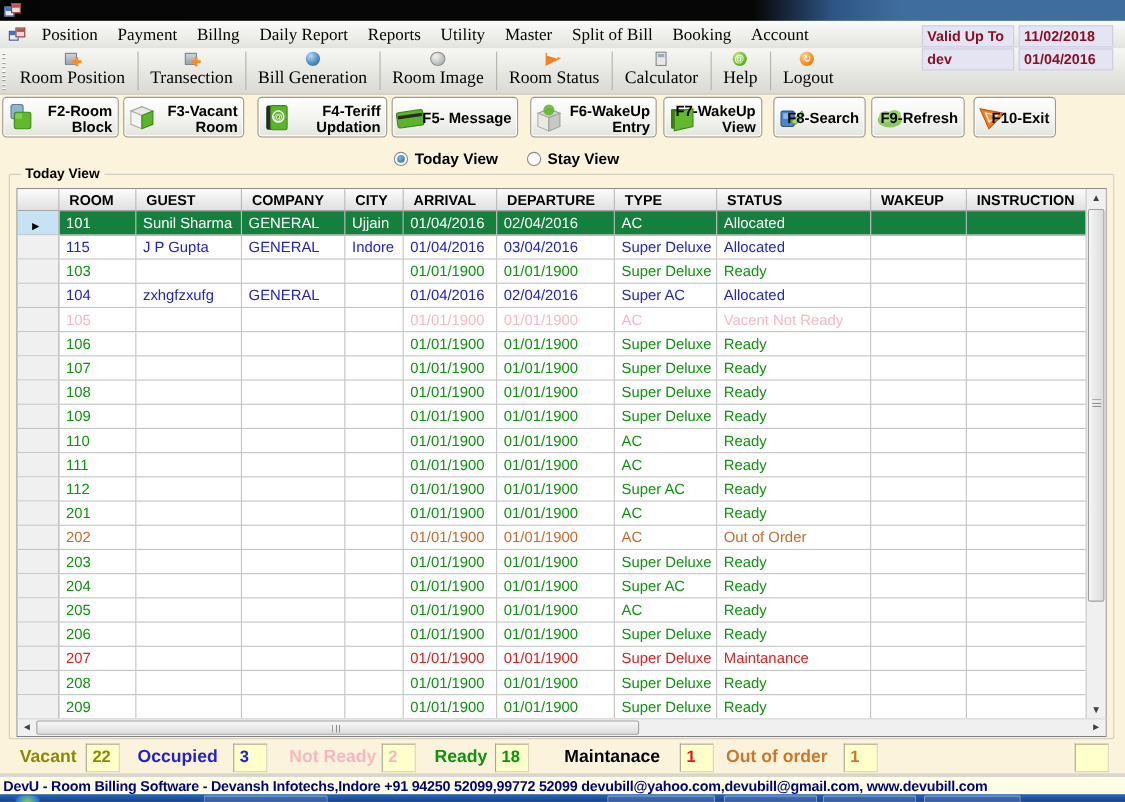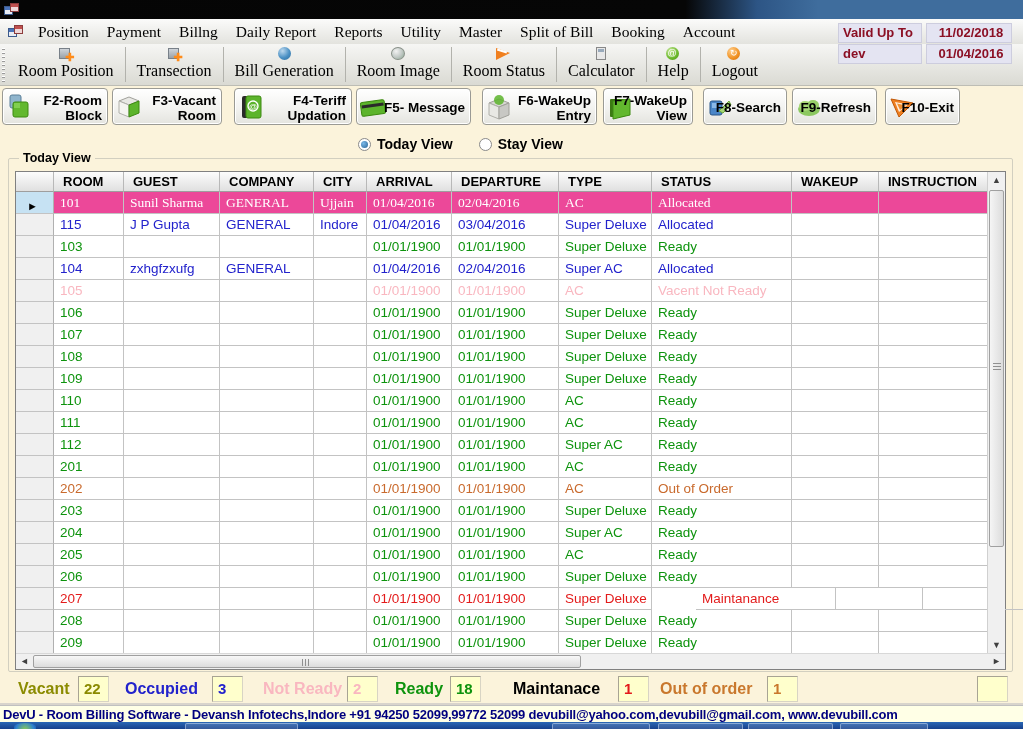--- a/index.html
+++ b/index.html
@@ -31,7 +31,7 @@
 .vcell {background:#e4e4f2;border:1px solid #cdcdde;color:#8b0f24;font-weight:bold;font-size:13px;
   height:20px;line-height:18px;padding-left:4px;}
 .vcell.l {width:84px;margin-right:4px;}
-.vcell.r {width:86px;text-align:center;}
+.vcell.r {width:86px;}
 
 
 .toolbar {position:absolute;left:0;top:44px;width:1023px;height:42px;

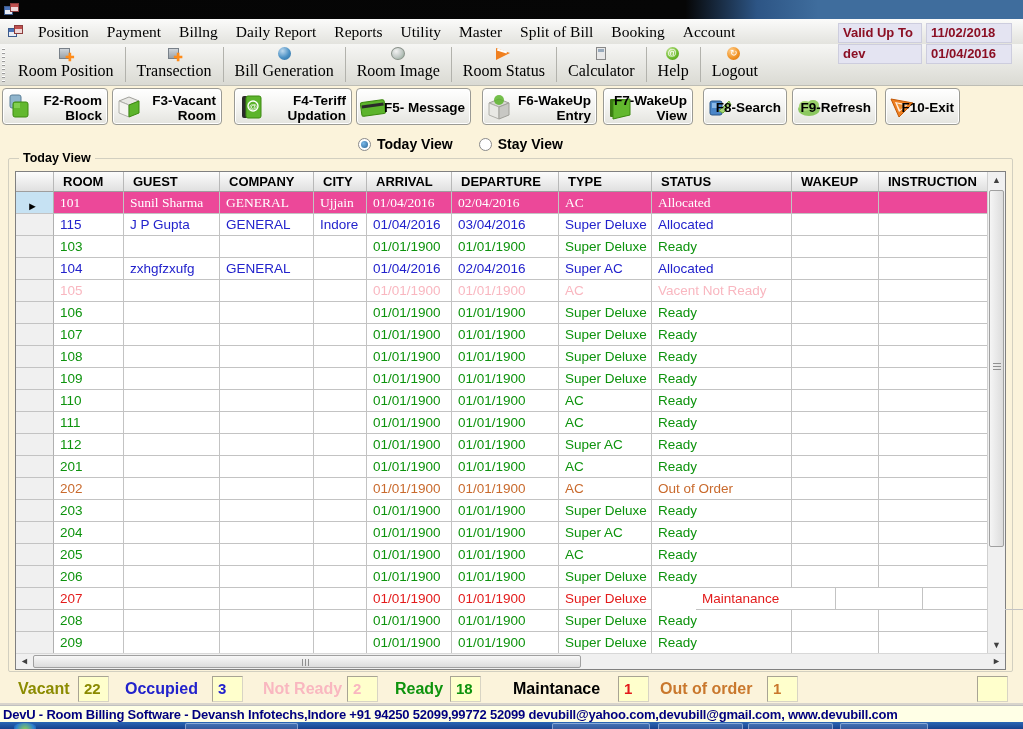--- a/index.html
+++ b/index.html
@@ -70,7 +70,7 @@
 .gcell {border-right:1px solid #c3c3c3;border-bottom:1px solid #c3c3c3;font-size:13.5px;line-height:21px;
   padding-left:6px;overflow:hidden;white-space:nowrap;flex:0 0 auto;}
 .gcell.sel-cell {background:#f0f0f0;padding:0;position:relative;border-right:1px solid #b0b0b0;}
-.grow.selected .gcell:not(.sel-cell) {background:#ec4899;color:#fff !important;font-family:Liberation Serif, serif;}
+.grow.selected .gcell:not(.sel-cell) {background:#15803d;color:#fff !important;}
 .grow.selected .sel-cell {background:#c6e2f3;}
 .sel-arrow {position:absolute;left:11px;top:4px;font-size:11px;color:#000;}
 

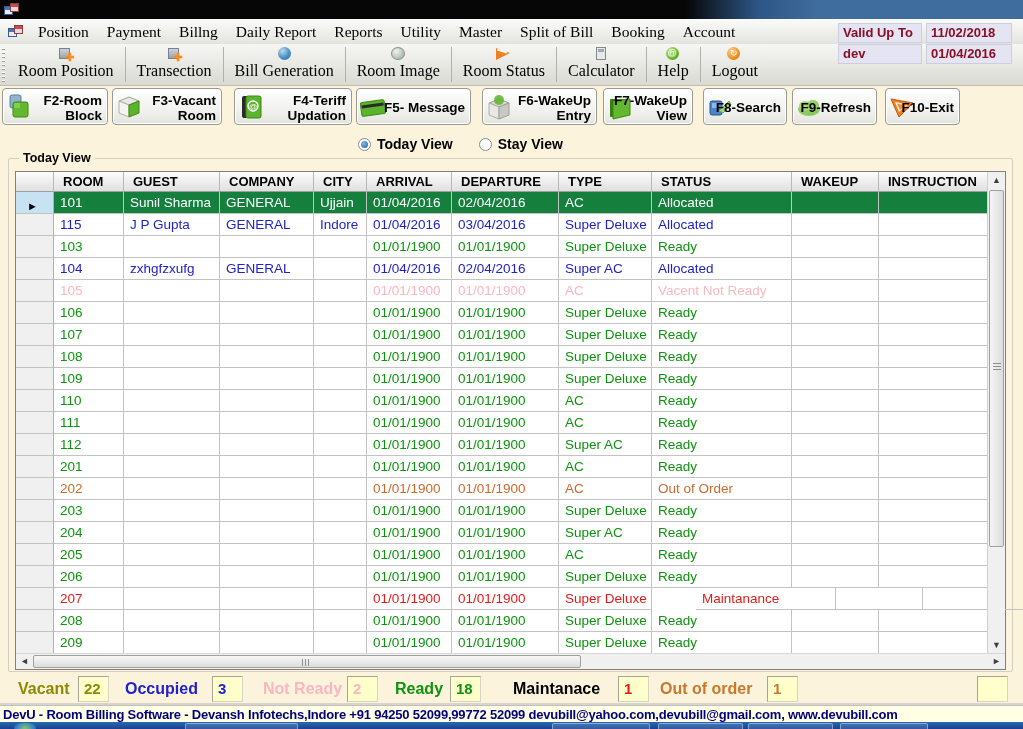--- a/index.html
+++ b/index.html
@@ -577,7 +577,7 @@
             <div class="gcell" style="width: 85px; color: rgb(227, 27, 27);">01/01/1900</div>
             <div class="gcell" style="width: 107px; color: rgb(227, 27, 27);">01/01/1900</div>
             <div class="gcell" style="width: 93px; color: rgb(227, 27, 27);">Super Deluxe</div>
-            <div class="gcell" style="width: 140px; color: rgb(227, 27, 27); margin-left: 44px;">Maintanance</div>
+            <div class="gcell" style="width: 140px; color: rgb(227, 27, 27);">Maintanance</div>
             <div class="gcell" style="width: 87px; color: rgb(227, 27, 27);"></div>
             <div class="gcell" style="width: 109px; color: rgb(227, 27, 27);"></div>
           </div>

